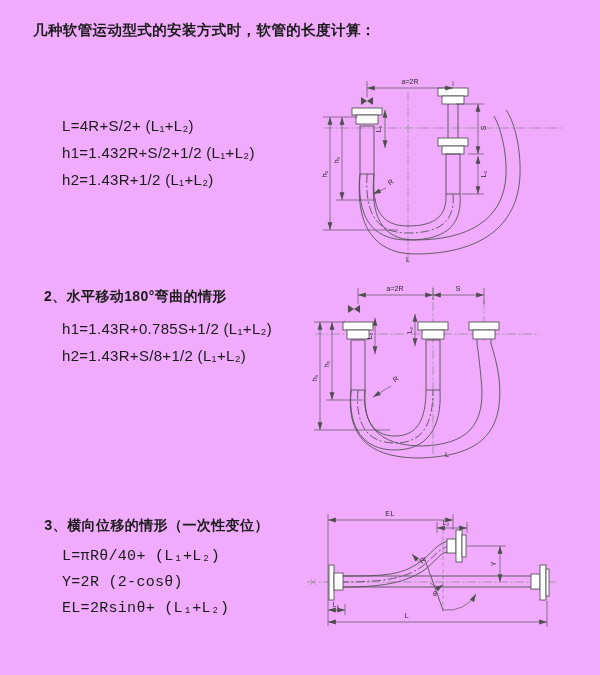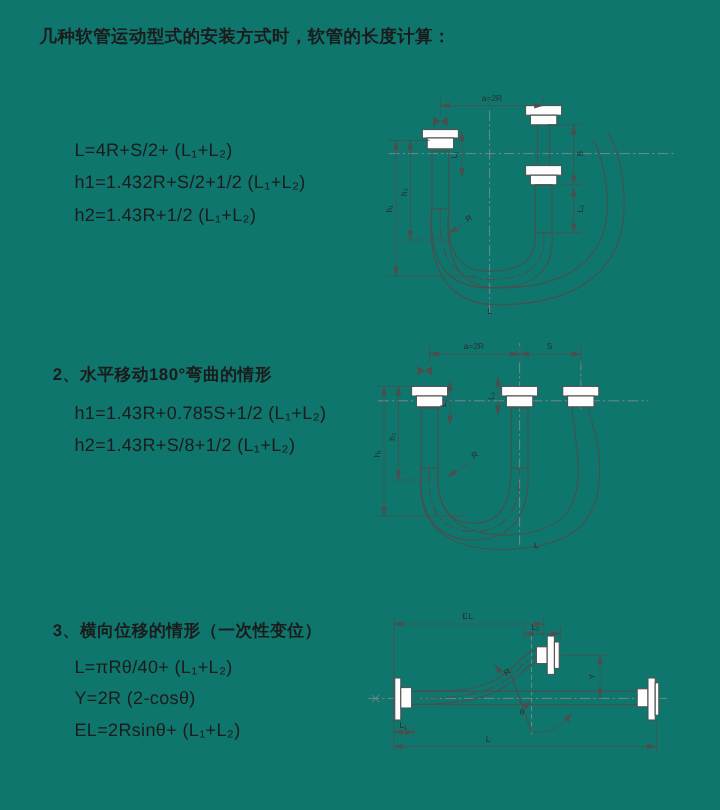--- a/index.html
+++ b/index.html
@@ -3,7 +3,7 @@
 <meta charset="utf-8">
 <style>
   html,body{margin:0;padding:0;background:#ffffff;}
-  .page{position:relative;width:600px;height:675px;background:#0f766e;overflow:hidden;
+  .page{position:relative;width:600px;height:675px;background:#f0abfc;overflow:hidden;
         font-family:"Liberation Sans",sans-serif;color:#1b1b1b;}
   .title{position:absolute;left:33px;top:21px;font-size:14.5px;font-weight:700;letter-spacing:.4px;}
   .section{position:absolute;left:44px;}

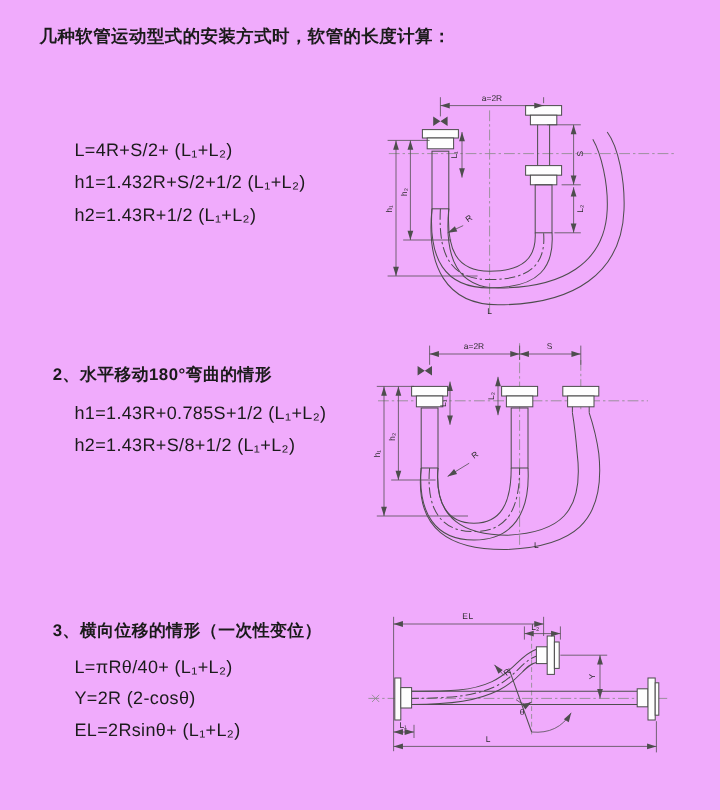--- a/index.html
+++ b/index.html
@@ -8,7 +8,7 @@
   .title{position:absolute;left:33px;top:21px;font-size:14.5px;font-weight:700;letter-spacing:.4px;}
   .section{position:absolute;left:44px;}
   .sec1{top:112px;}
-  .sec2{top:304px;}
+  .sec2{top:288px;}
   .sec3{top:517px;}
   .heading{font-size:14px;font-weight:700;letter-spacing:.4px;height:19px;margin-bottom:8px;}
   .formula{font-size:15px;margin-left:18px;height:27px;line-height:27px;letter-spacing:.3px;}

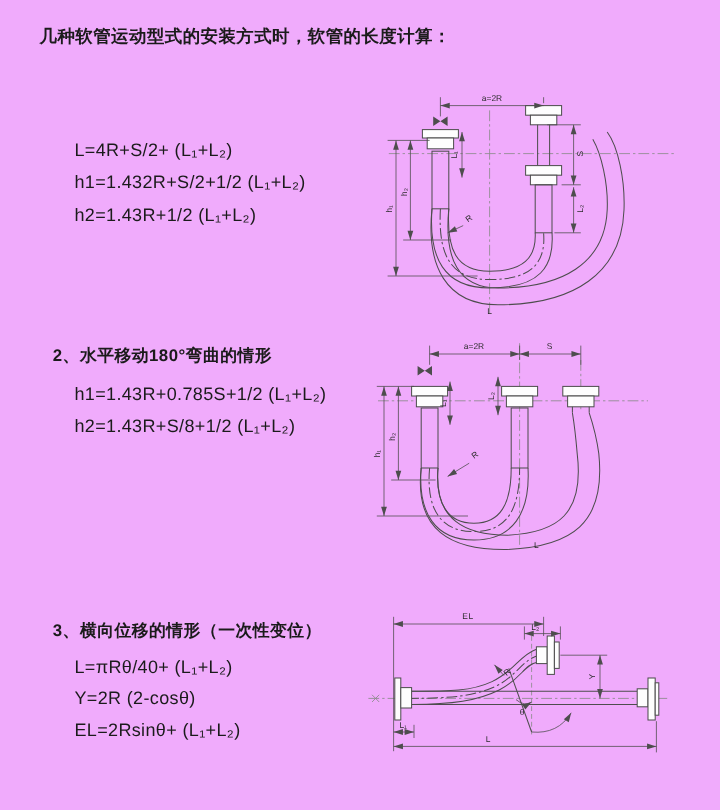--- a/index.html
+++ b/index.html
@@ -9,7 +9,7 @@
   .section{position:absolute;left:44px;}
   .sec1{top:112px;}
   .sec2{top:288px;}
-  .sec3{top:517px;}
+  .sec3{top:517px;font-family:Liberation Mono, monospace;}
   .heading{font-size:14px;font-weight:700;letter-spacing:.4px;height:19px;margin-bottom:8px;}
   .formula{font-size:15px;margin-left:18px;height:27px;line-height:27px;letter-spacing:.3px;}
   .sec3 .formula{height:26px;line-height:26px;}

